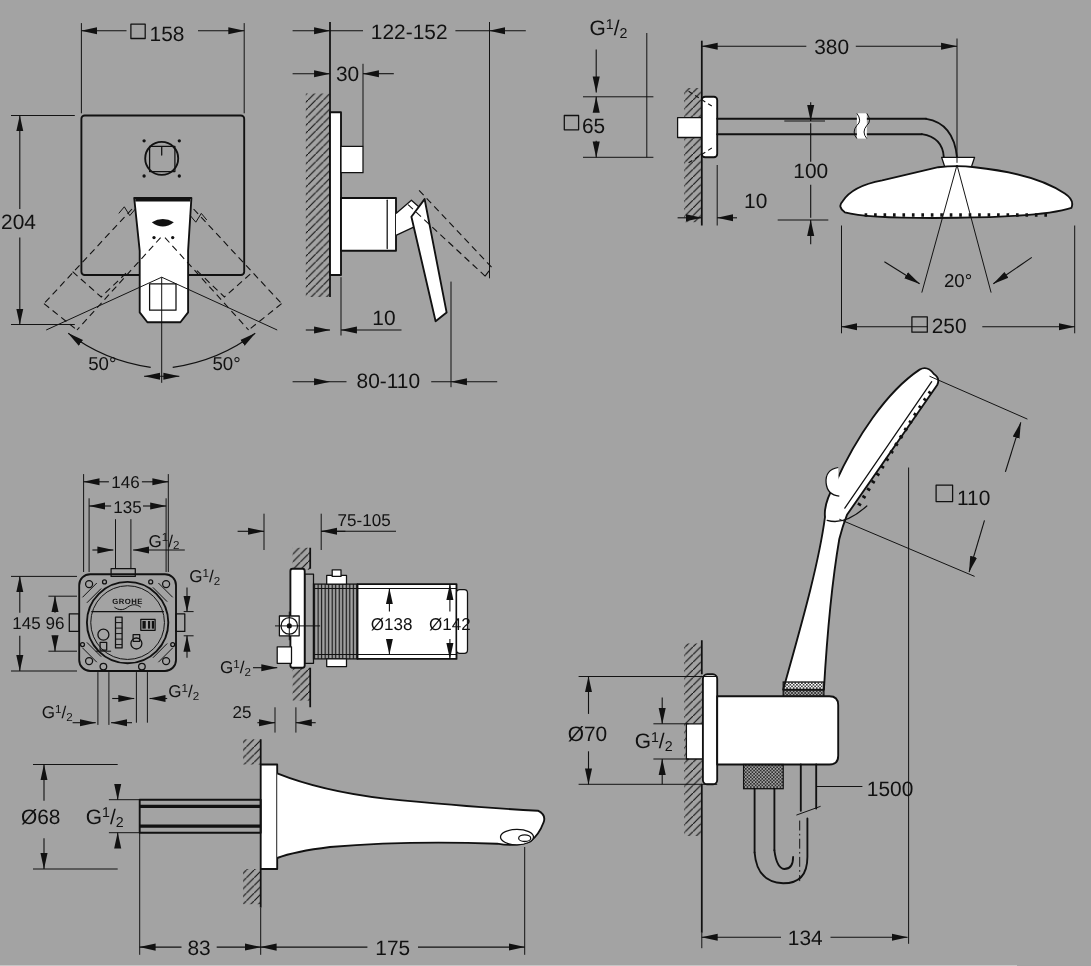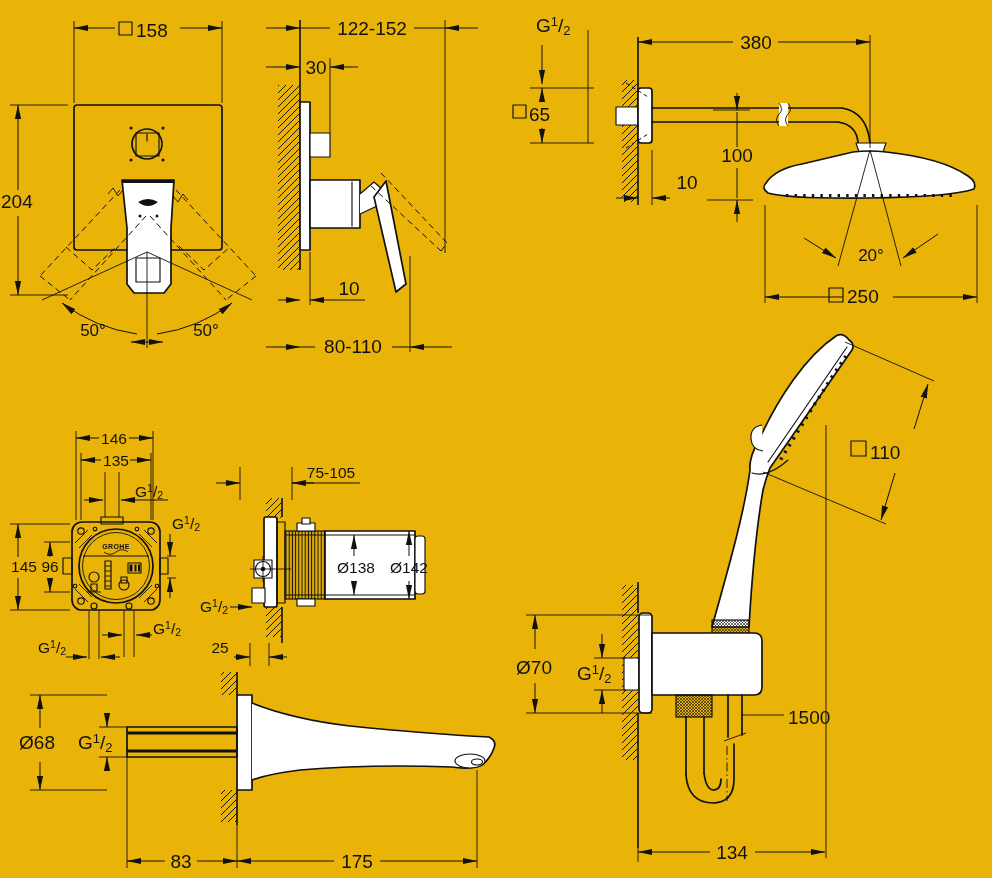--- a/index.html
+++ b/index.html
@@ -3,7 +3,7 @@
 <meta charset="utf-8">
 <style>
   html,body{margin:0;padding:0;background:#fff}
-  .stage{position:relative;width:992px;height:878px;background:#eab308;overflow:hidden}
+  .stage{position:relative;width:992px;height:878px;background:#a3a3a3;overflow:hidden}
   svg{position:absolute;left:0;top:0}
   svg text{font-family:"Liberation Sans","DejaVu Sans",sans-serif;font-size:19px;fill:#111;stroke:none}
   .s16{font-size:15.5px}

